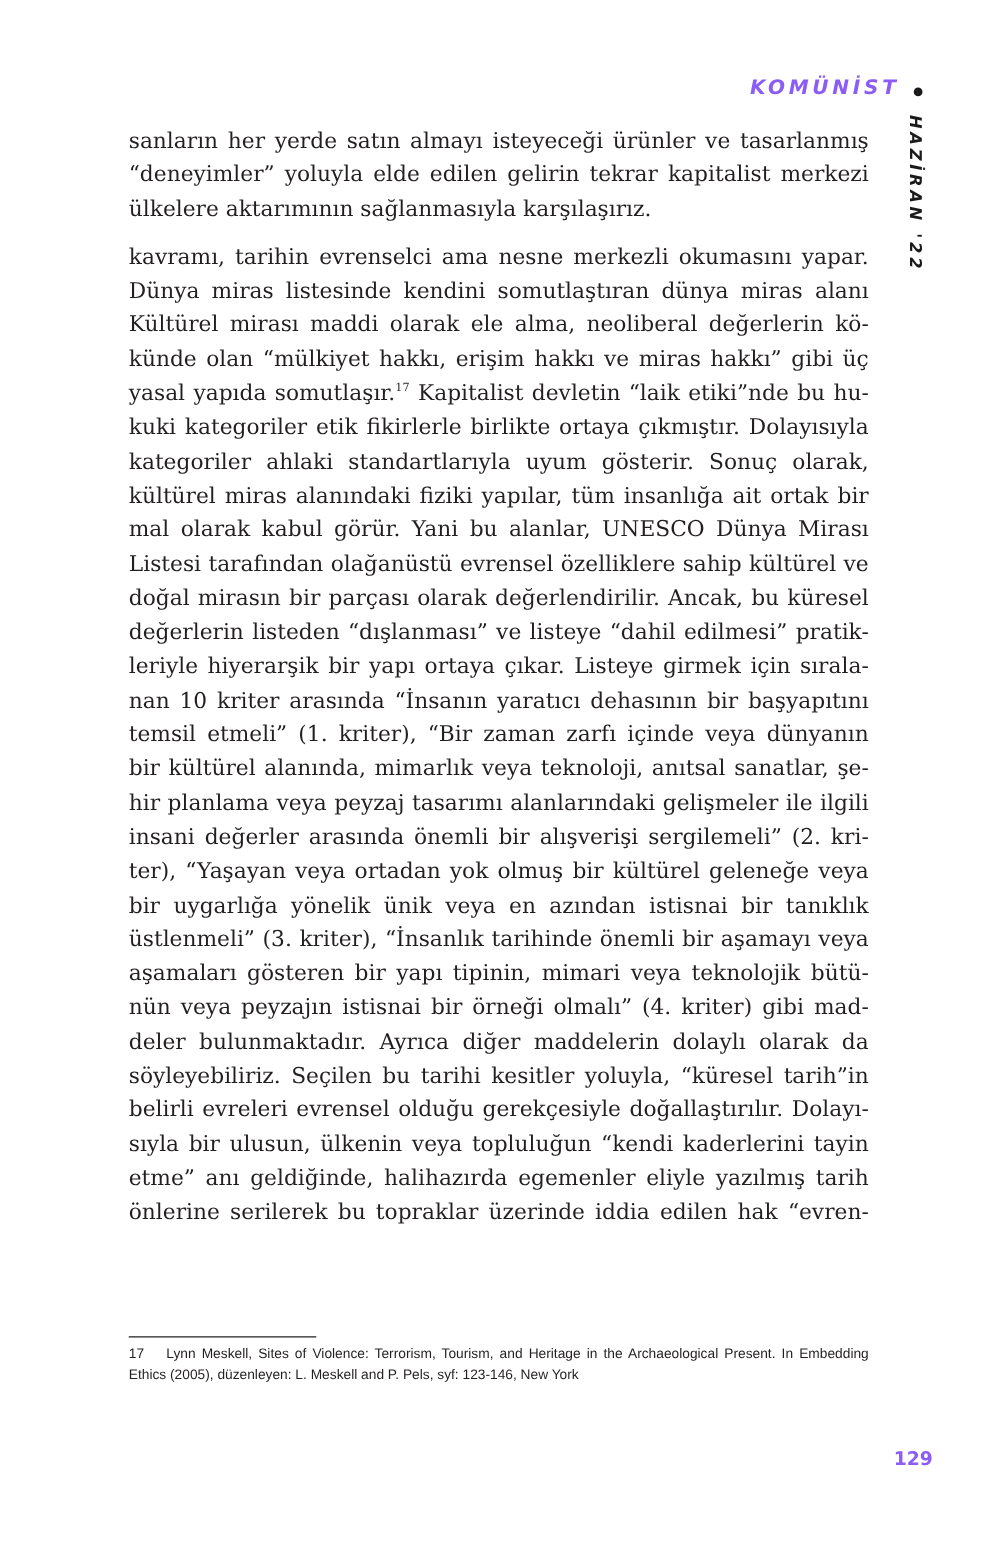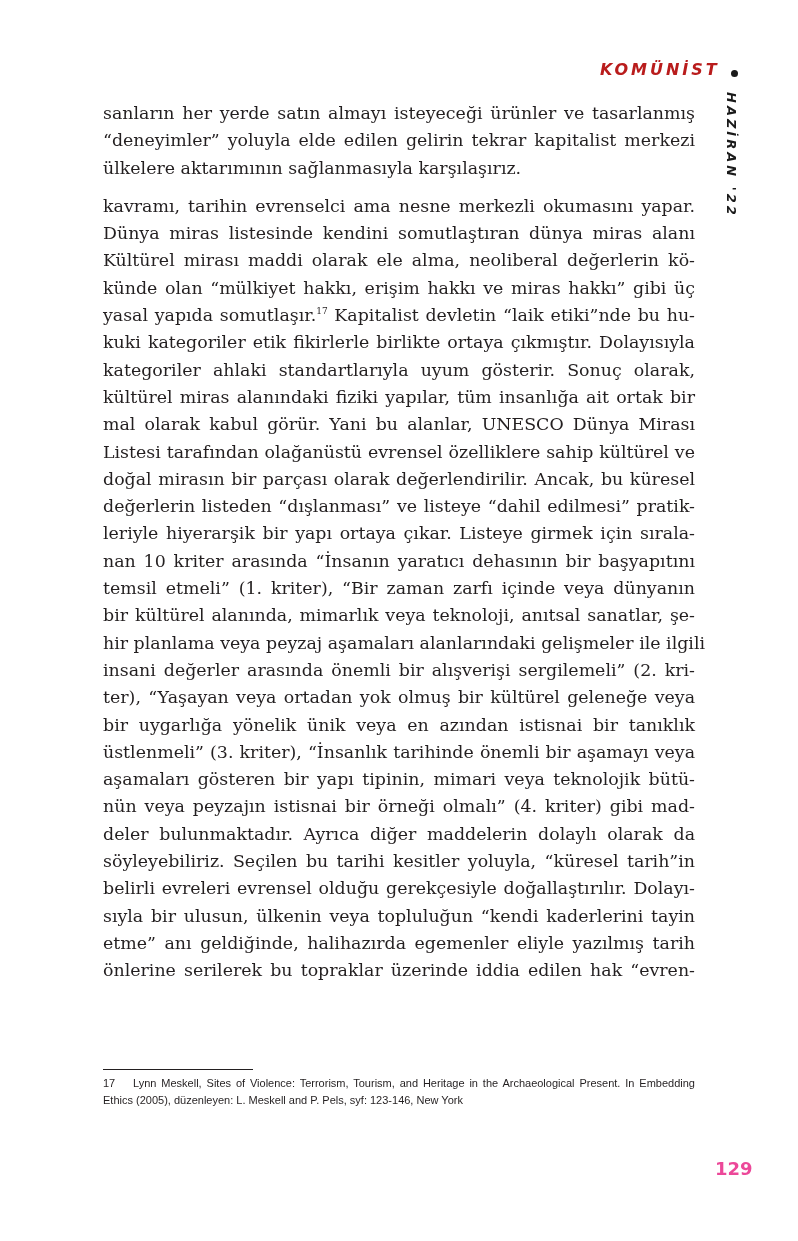--- a/index.html
+++ b/index.html
@@ -7,7 +7,7 @@
   .header-title {
     position: absolute; left: 600px; top: 60px; width: 118px; text-align: right;
     font-family: "DejaVu Sans", sans-serif; font-weight: bold; font-style: italic;
-    font-size: 16px; letter-spacing: 3px; color: #b91c1c;
+    font-size: 16px; letter-spacing: 3px; color: #8b5cf6;
   }
   .header-bullet {
     position: absolute; left: 731px; top: 70px; width: 7px; height: 7px;

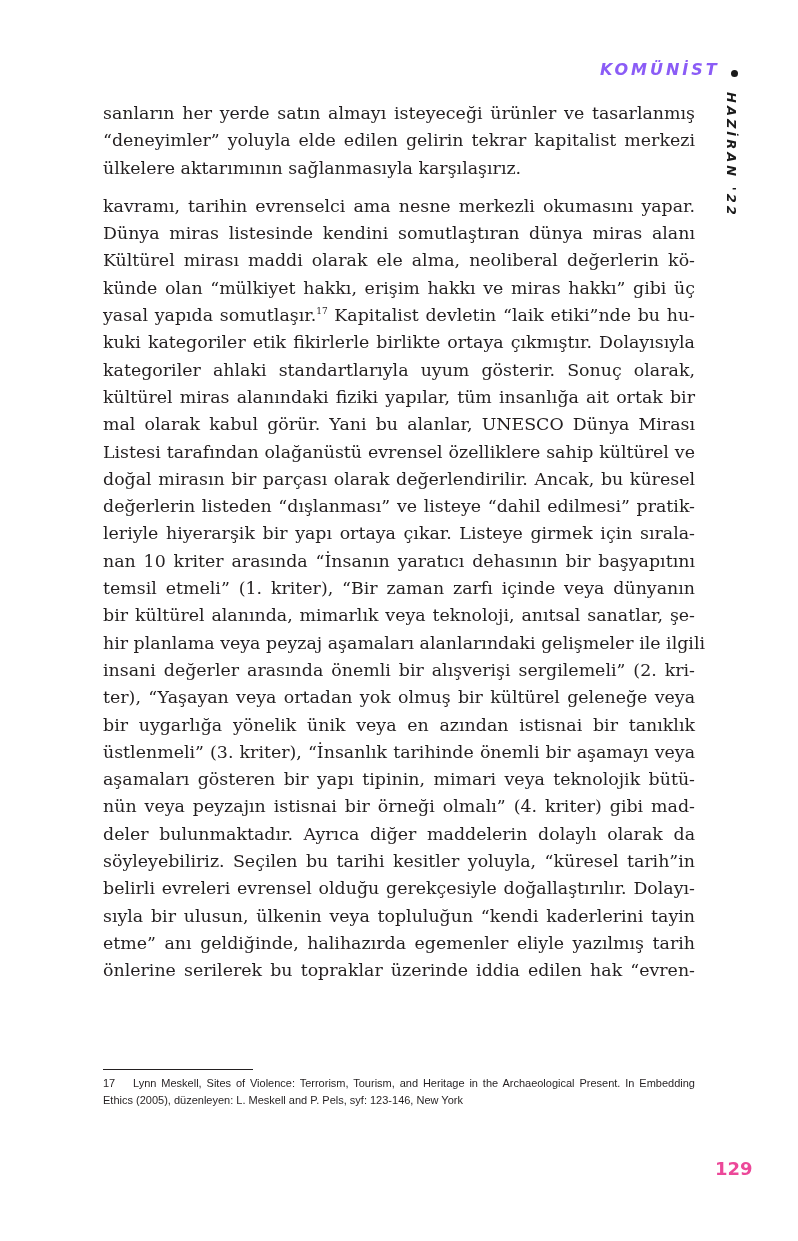--- a/index.html
+++ b/index.html
@@ -75,7 +75,7 @@
     <span class="line">nan 10 kriter arasında “İnsanın yaratıcı dehasının bir başyapıtını</span>
     <span class="line">temsil etmeli” (1. kriter), “Bir zaman zarfı içinde veya dünyanın</span>
     <span class="line">bir kültürel alanında, mimarlık veya teknoloji, anıtsal sanatlar, şe-</span>
-    <span class="line">hir planlama veya peyzaj aşamaları alanlarındaki gelişmeler ile ilgili</span>
+    <span class="line">hir planlama veya peyzaj tasarımı alanlarındaki gelişmeler ile ilgili</span>
     <span class="line">insani değerler arasında önemli bir alışverişi sergilemeli” (2. kri-</span>
     <span class="line">ter), “Yaşayan veya ortadan yok olmuş bir kültürel geleneğe veya</span>
     <span class="line">bir uygarlığa yönelik ünik veya en azından istisnai bir tanıklık</span>

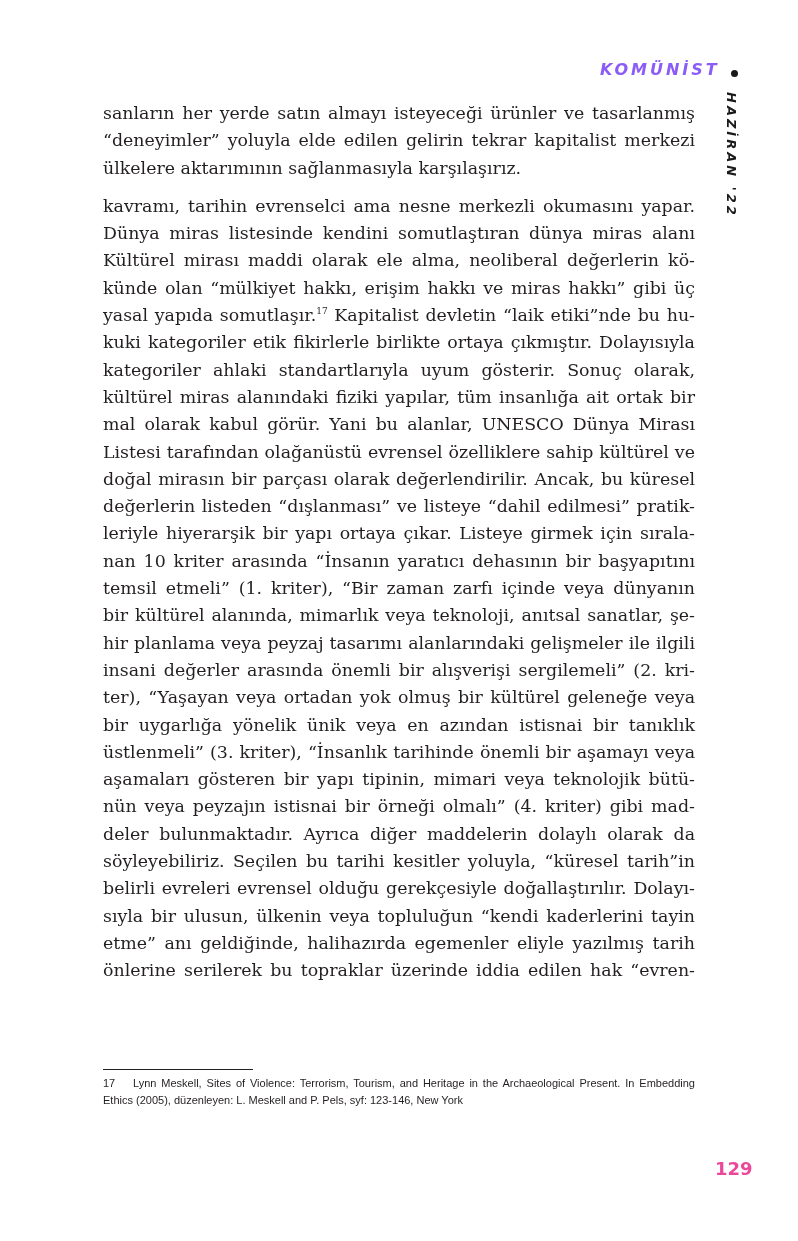--- a/index.html
+++ b/index.html
@@ -41,7 +41,7 @@
   .footnote .num { display: inline-block; width: 30px; }
   .page-number {
     position: absolute; left: 715px; top: 1158px;
-    font-family: "DejaVu Sans", sans-serif; font-weight: bold; font-size: 18px; color: #ec4899;
+    font-family: "DejaVu Sans", sans-serif; font-weight: bold; font-size: 15px; color: #8b5cf6;
   }
 </style>
 </head>

